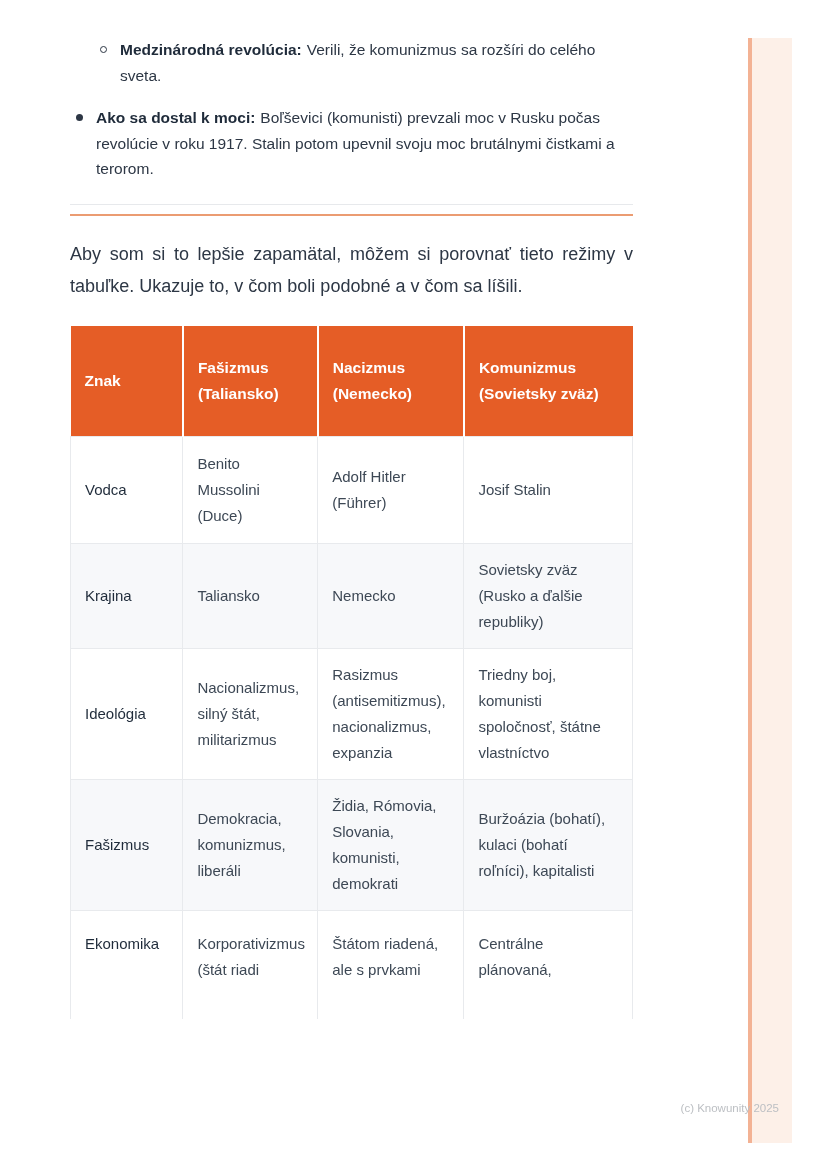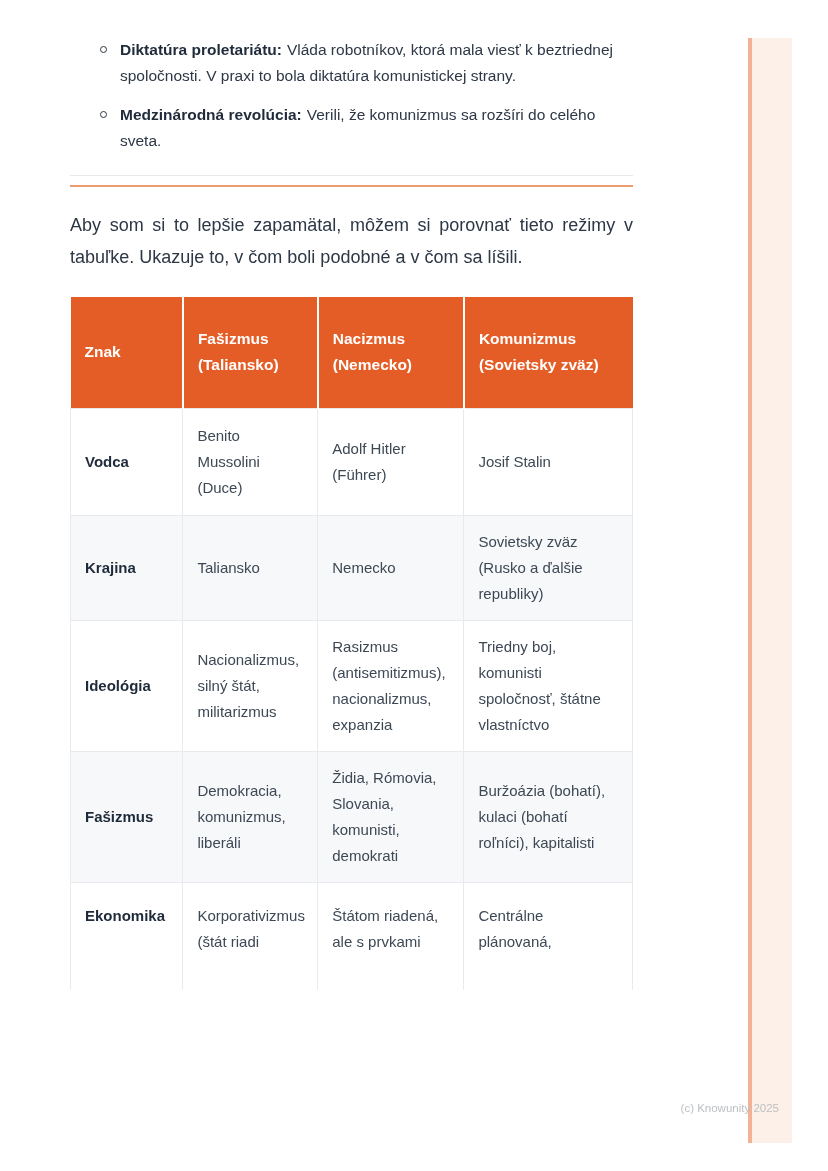--- a/index.html
+++ b/index.html
@@ -127,14 +127,6 @@
 
 <div class="content">
 
-  <div class="bullet sub">
-    <span class="marker-col">
-        <span class="dot hollow"></span>
-      </span>
-    <div class="bullet-text">
-      <b class="b-label">Diktatúra proletariátu:</b><span>Vláda robotníkov, ktorá mala viesť k beztriednej spoločnosti. V praxi to bola diktatúra komunistickej strany.</span>
-    </div>
-  </div>
 
   <div class="bullet sub">
     <span class="marker-col">

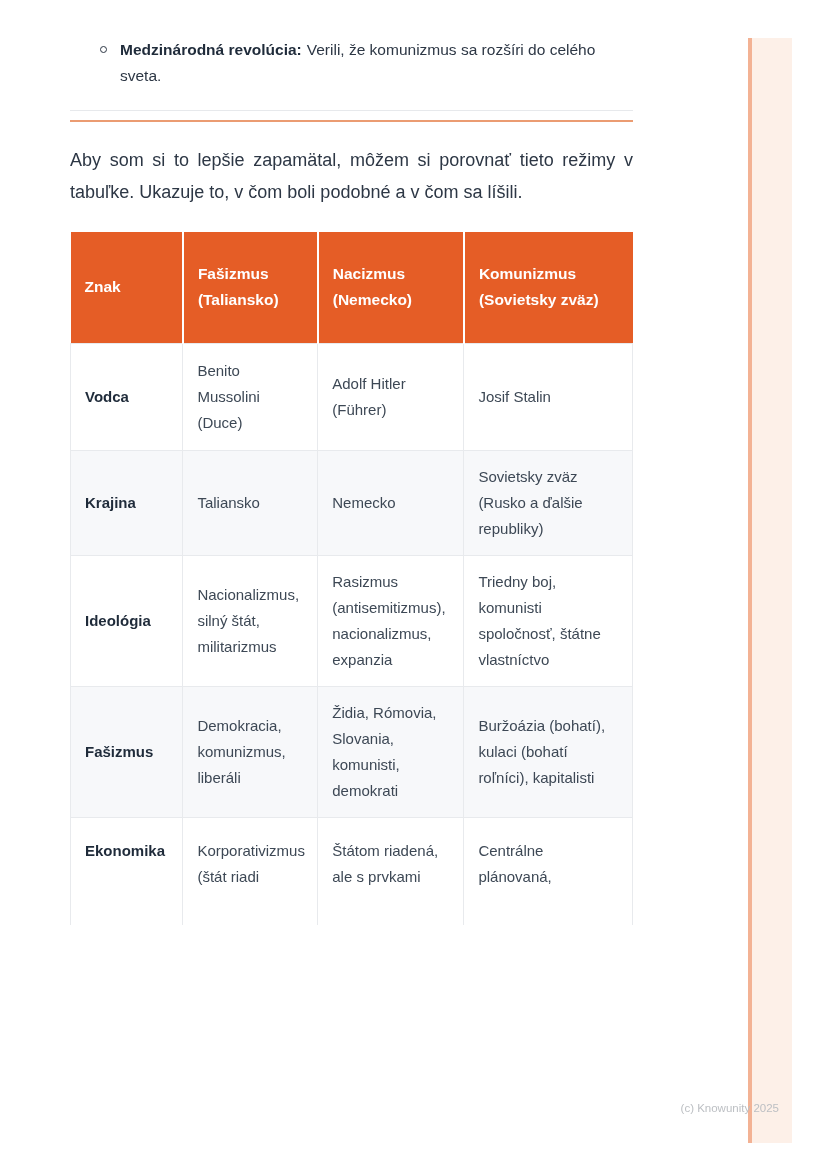--- a/index.html
+++ b/index.html
@@ -137,6 +137,14 @@
     </div>
   </div>
 
+  <div class="bullet main">
+    <span class="marker-col">
+        <span class="dot solid"></span>
+      </span>
+    <div class="bullet-text">
+      <b class="b-label">Ako sa dostal k moci:</b><span>Boľševici (komunisti) prevzali moc v Rusku počas revolúcie v roku 1917. Stalin potom upevnil svoju moc brutálnymi čistkami a terorom.</span>
+    </div>
+  </div>
 
   <hr class="divider">
 

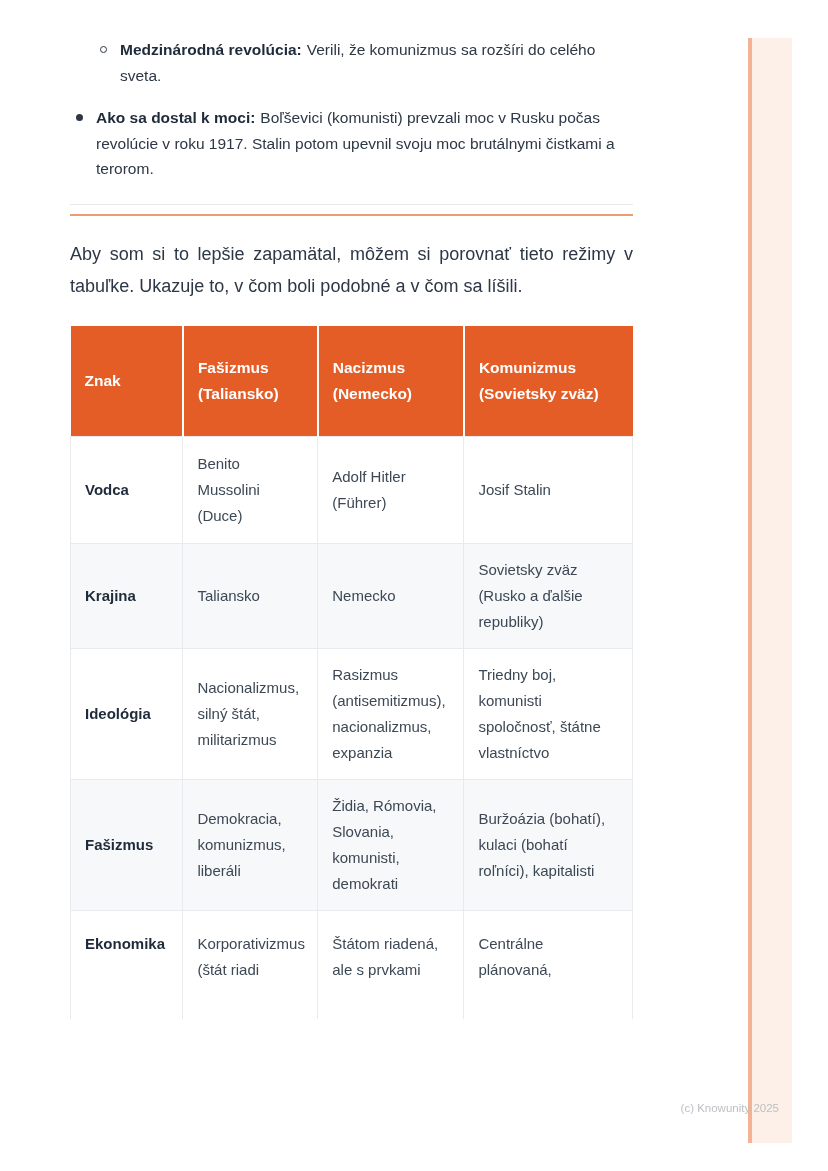--- a/index.html
+++ b/index.html
@@ -103,7 +103,7 @@
     padding: 13px 14px;
     background: #ffffff;
   }
-  tbody td.lbl { font-weight: bold; color: #1f2b3a; }
+  tbody td.lbl { font-weight: normal; color: #1f2b3a; }
   tbody tr:nth-child(even) td { background: #f7f8fa; }
   tr.r1 { height: 107px; }
   tr.r2 { height: 105px; }

